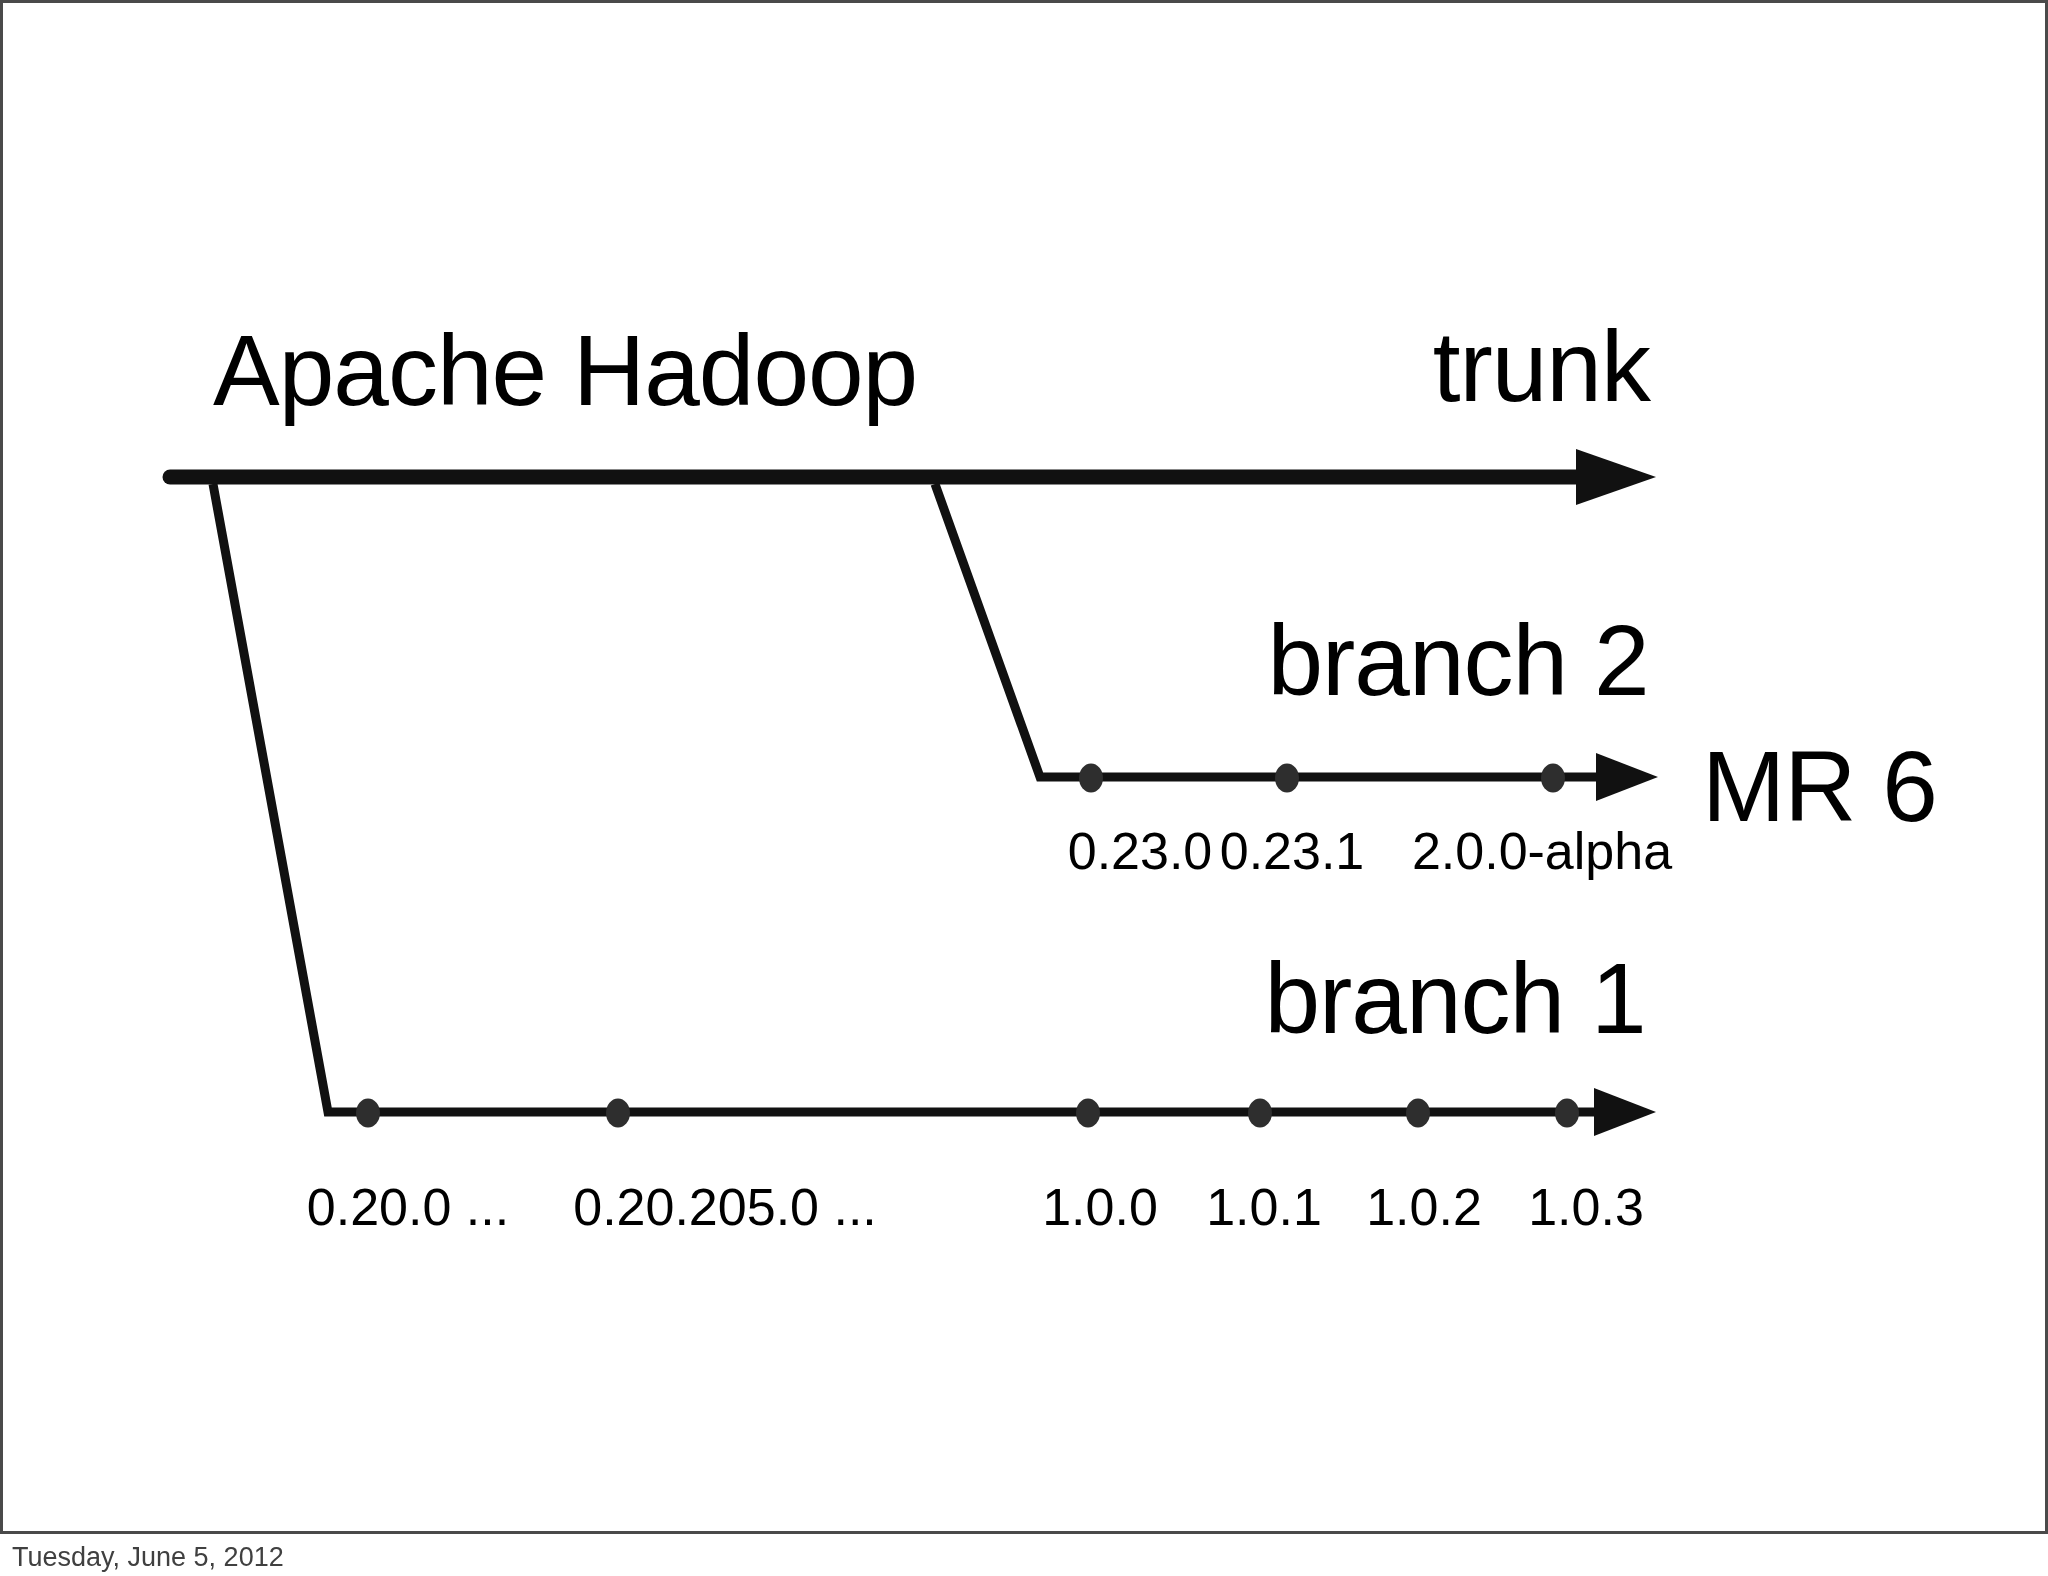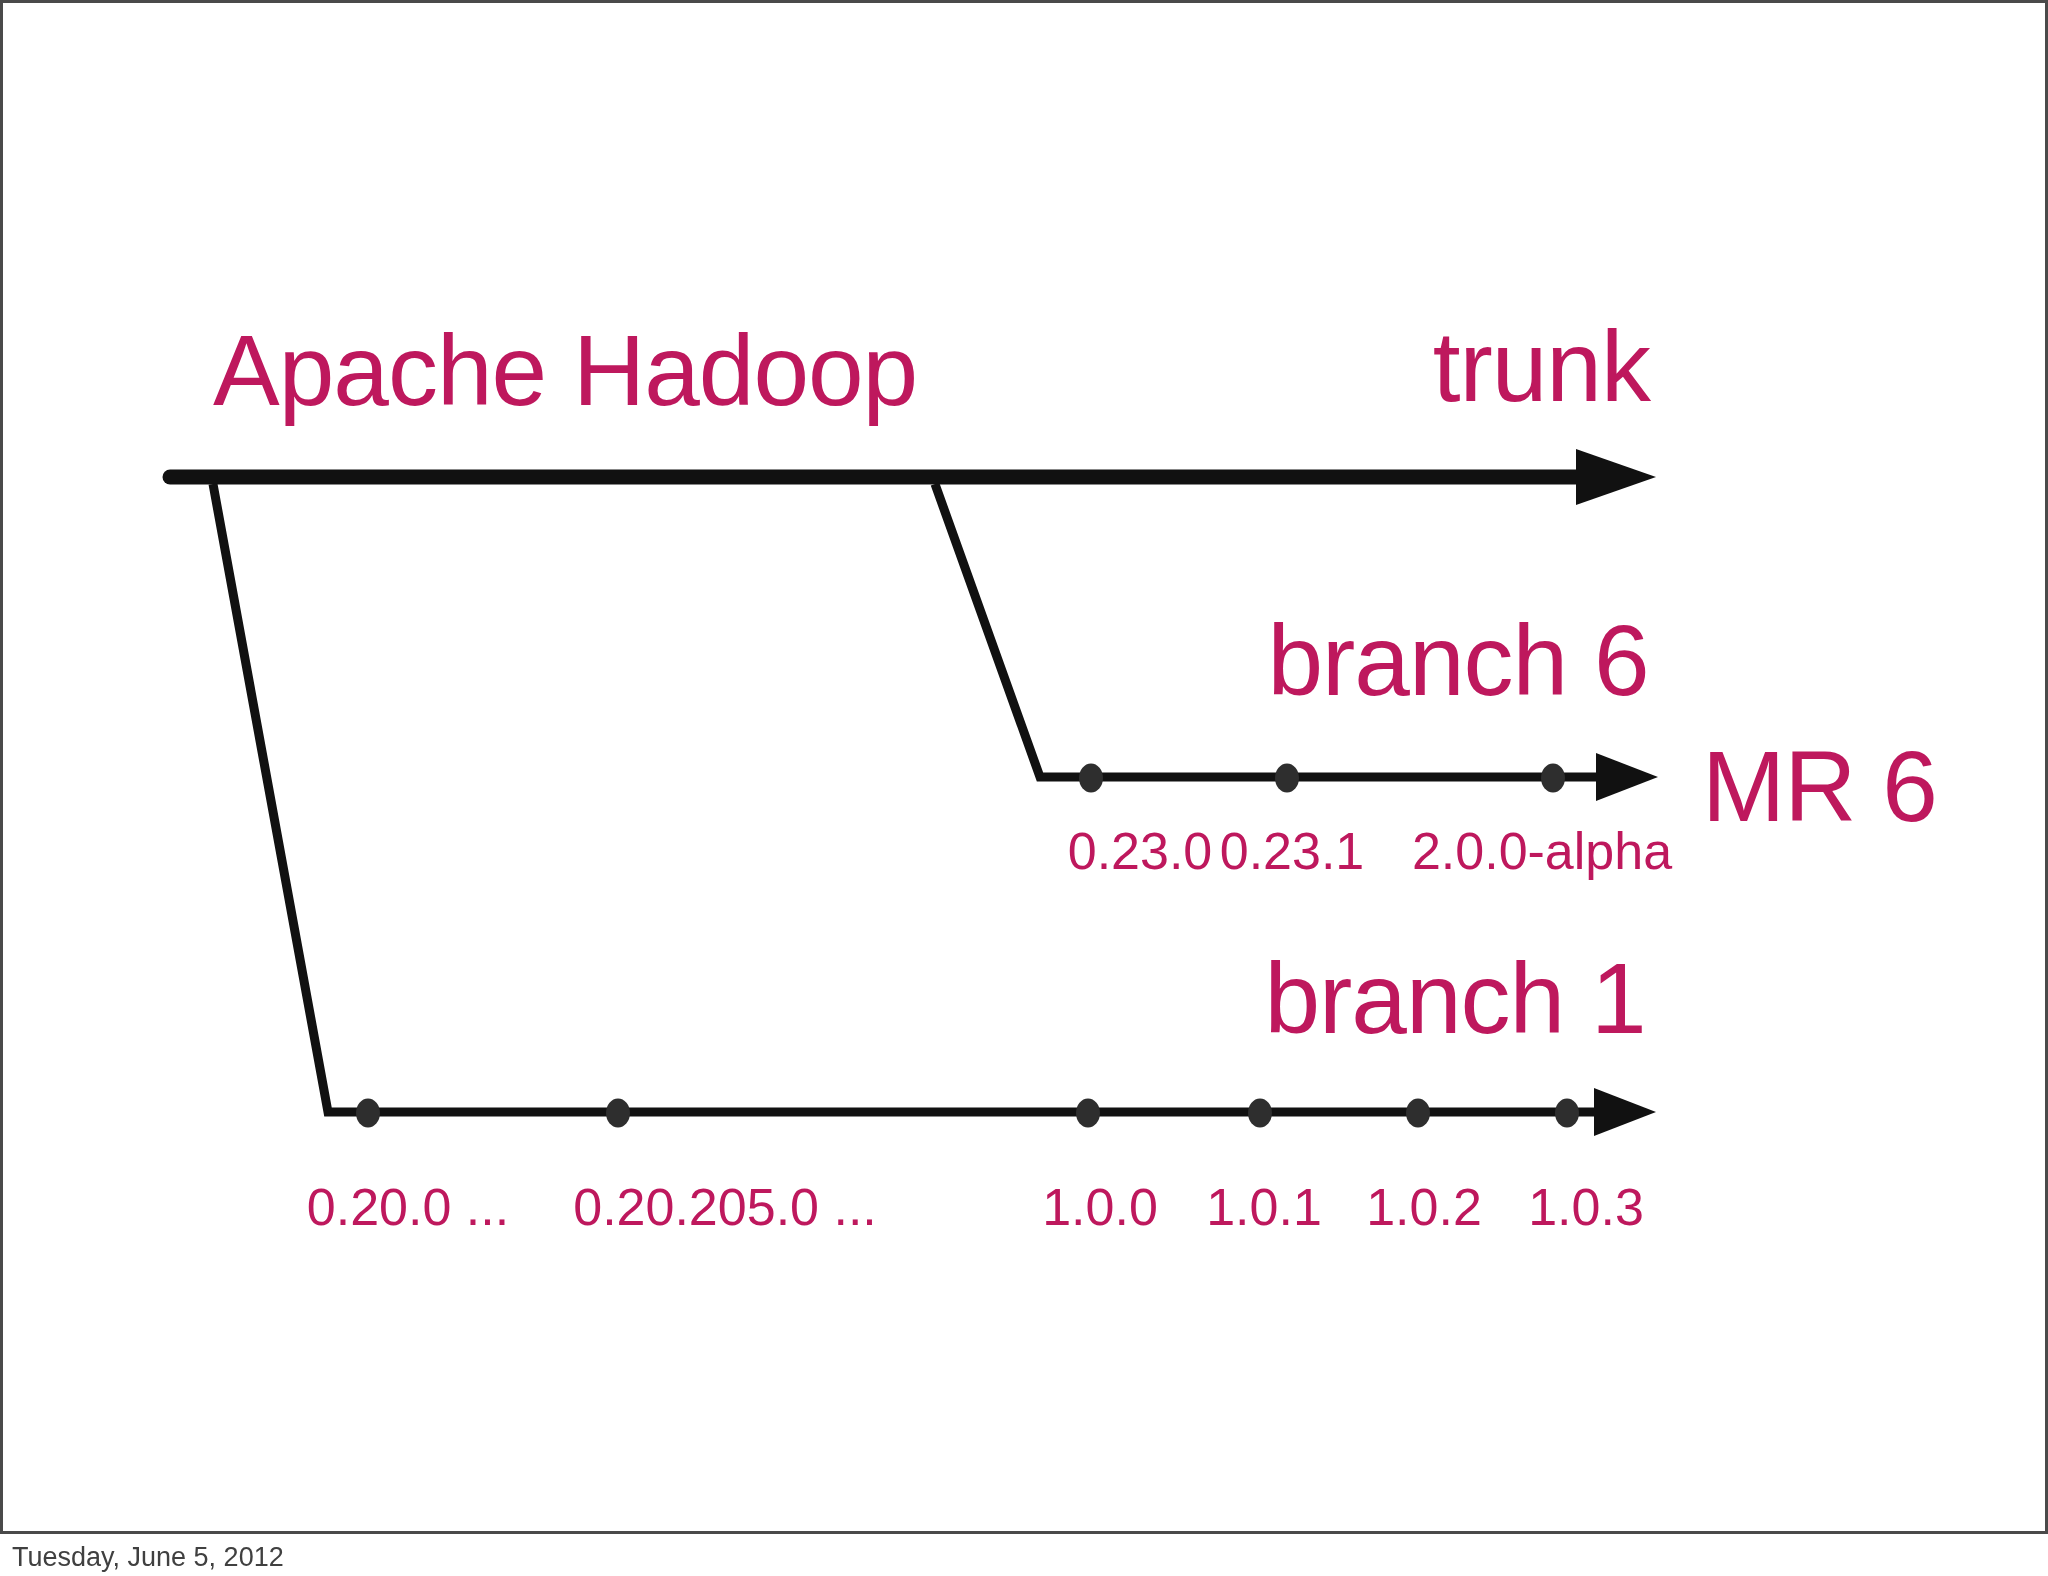--- a/index.html
+++ b/index.html
@@ -32,7 +32,7 @@
   }
   .lbl {
     position: absolute;
-    color: #be185d;
+    color: #000000;
     white-space: nowrap;
     line-height: 1;
   }

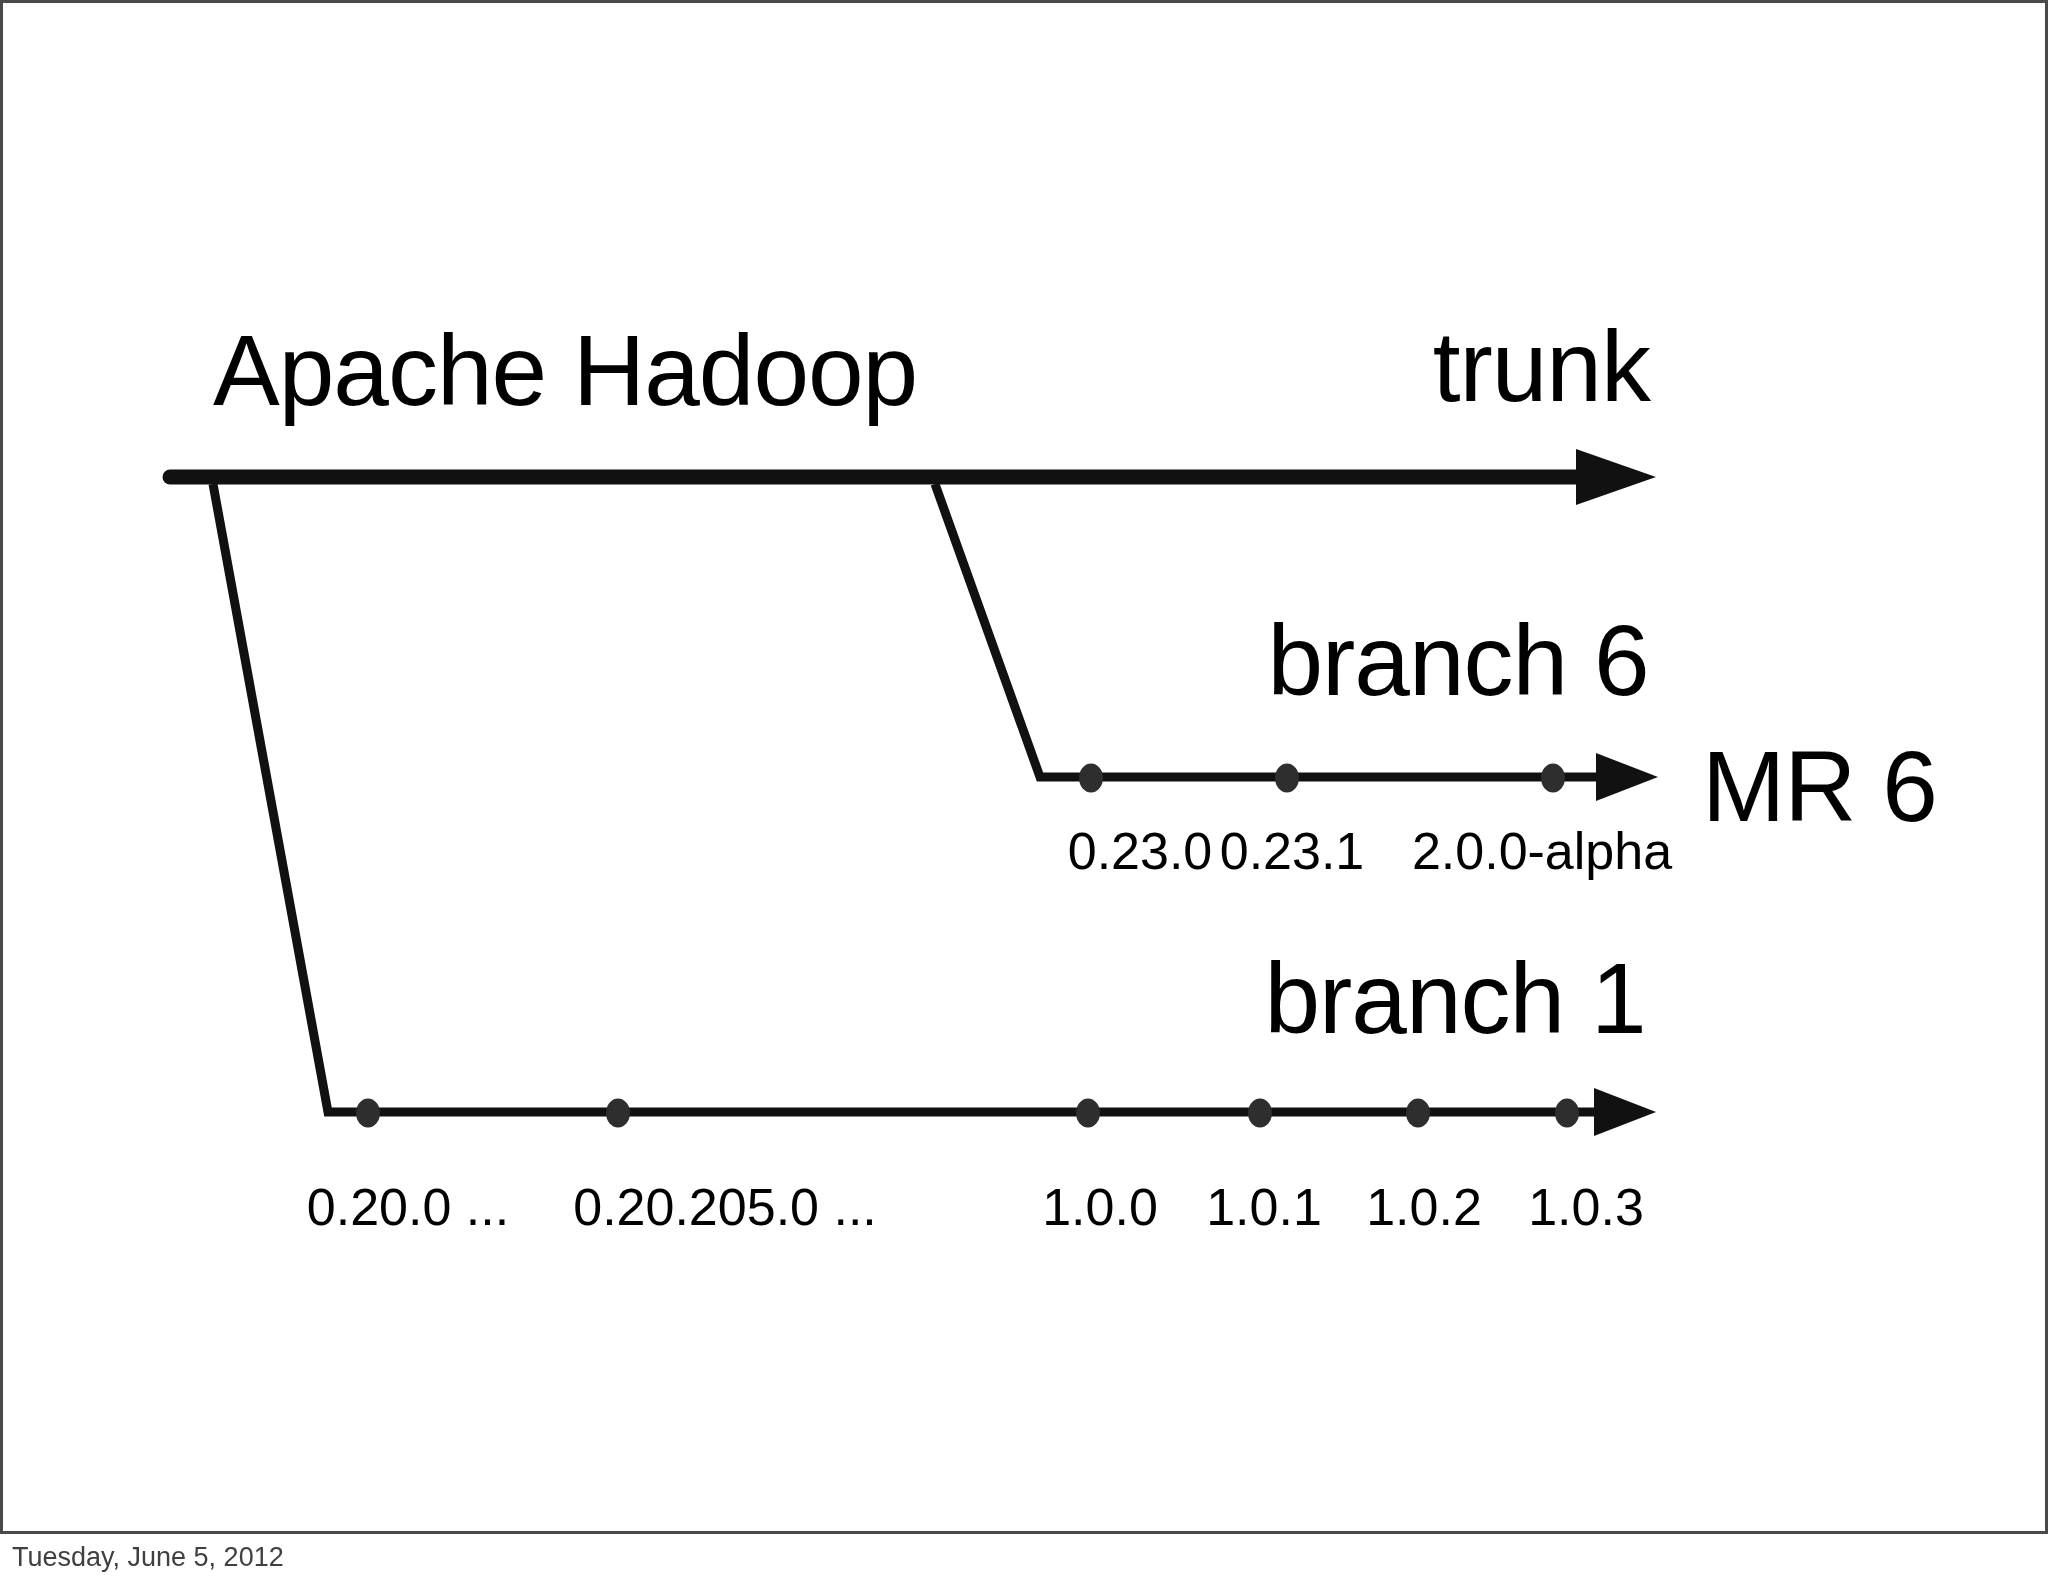--- a/index.html
+++ b/index.html
@@ -80,7 +80,7 @@
 
   <div class="lbl lbl-big right-al" style="left:1650px; top:316px;">trunk</div>
 
-  <div class="lbl lbl-big centered" style="left:1458px; top:610px;">branch 6</div>
+  <div class="lbl lbl-big centered" style="left:1458px; top:610px;">branch 2</div>
   <div class="lbl lbl-big" style="left:1702px; top:736px;">MR 6</div>
   <div class="lbl lbl-ver centered" style="left:1092px; top:825px;margin-left:48px;">0.23.0</div>
   <div class="lbl lbl-ver centered" style="left:1292px; top:825px;">0.23.1</div>

